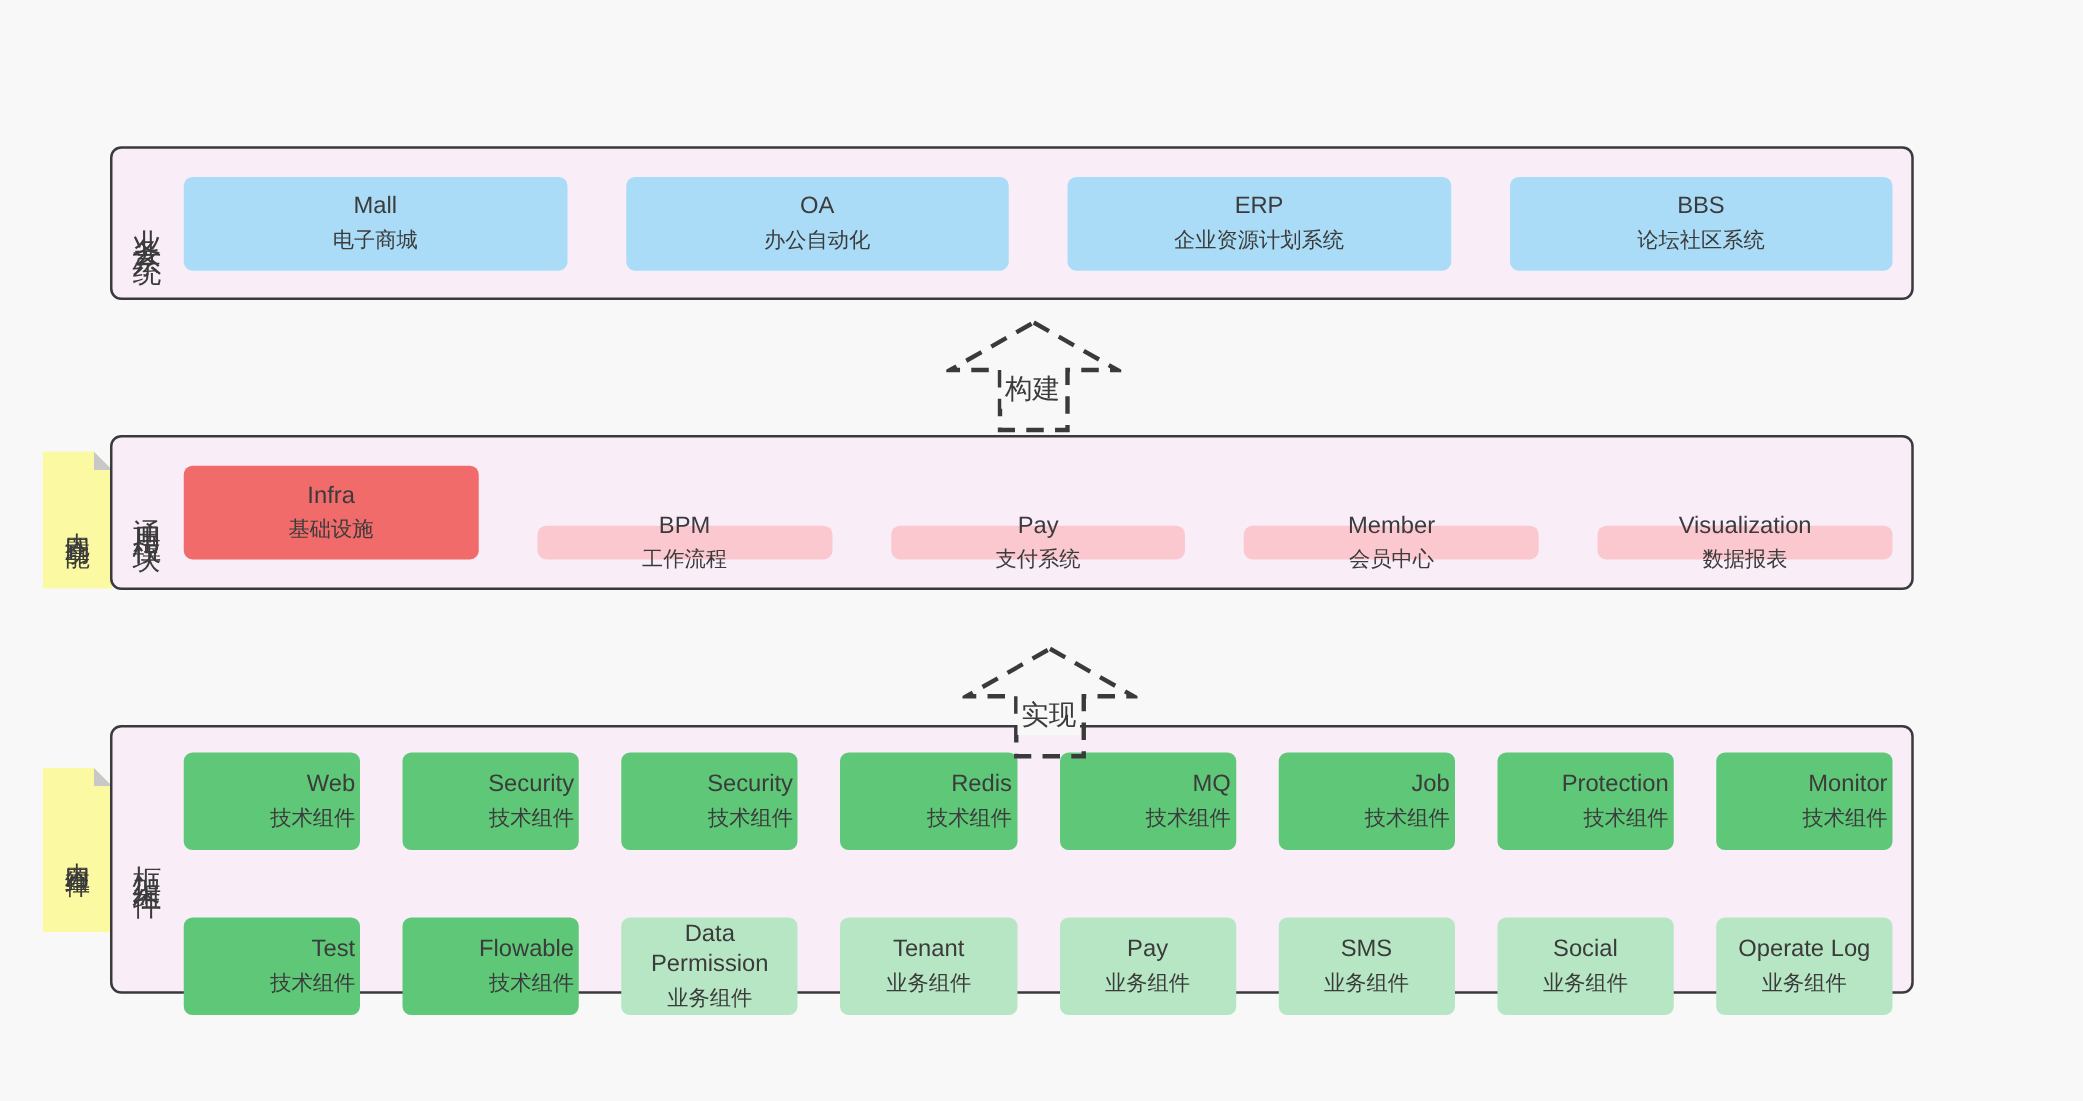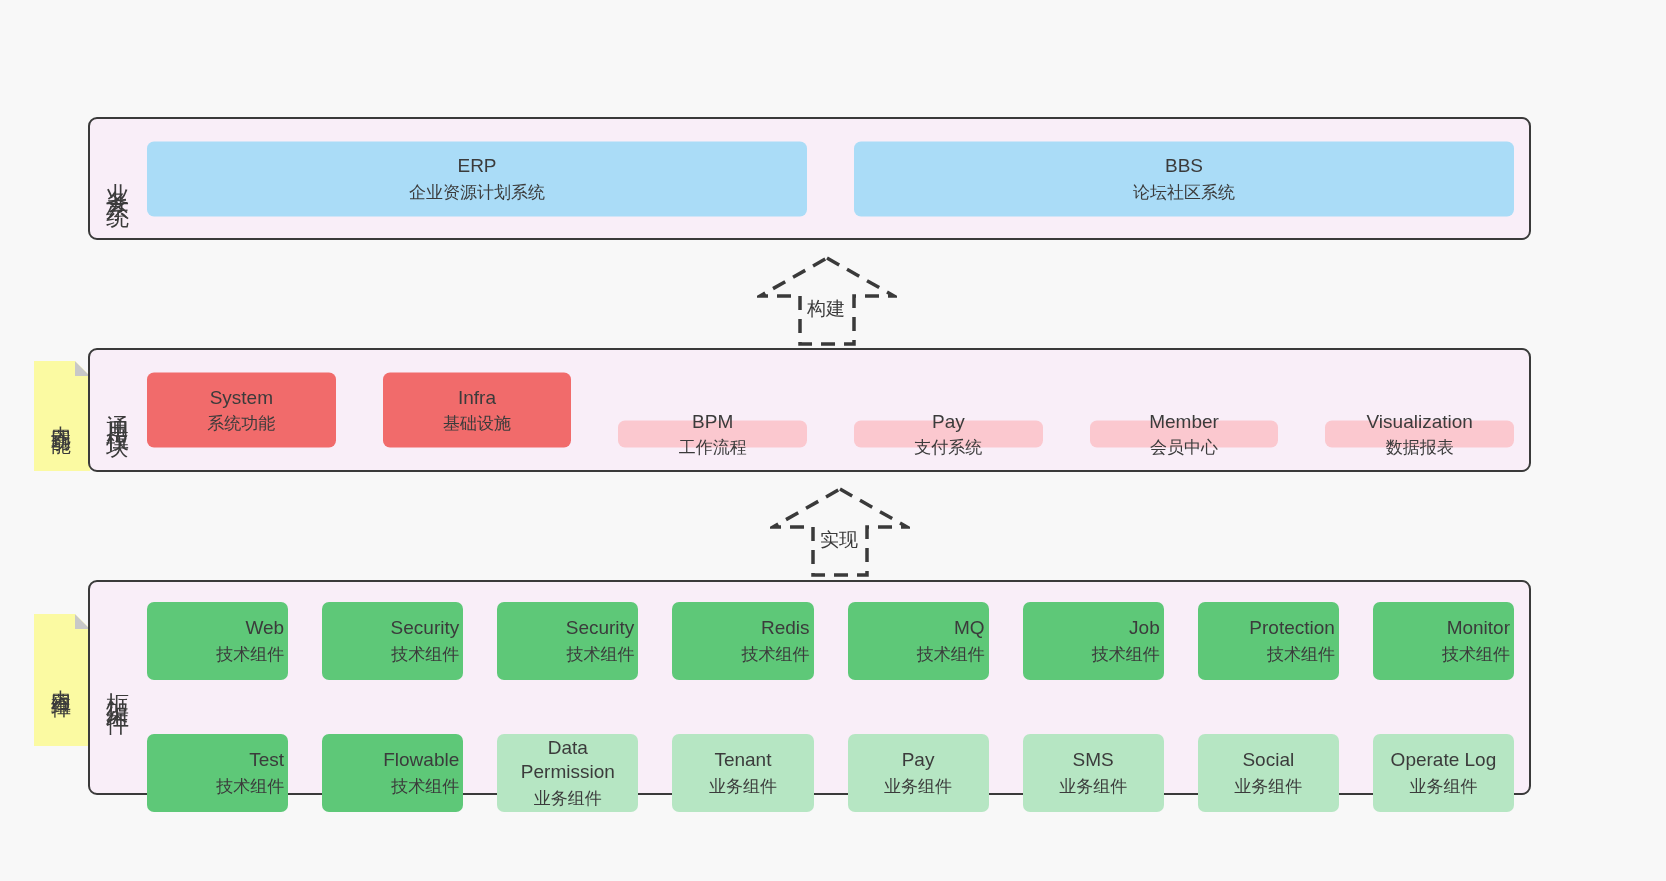--- a/index.html
+++ b/index.html
@@ -65,6 +65,10 @@
     <div class="v-label">业务系统</div>
     <div class="box-row">
       <div class="box blue">
+        <div class="box-title">Mall</div>
+        <div class="box-sub">电子商城</div>
+      </div>
+      <div class="box blue">
         <div class="box-title">ERP</div>
         <div class="box-sub">企业资源计划系统</div>
       </div>

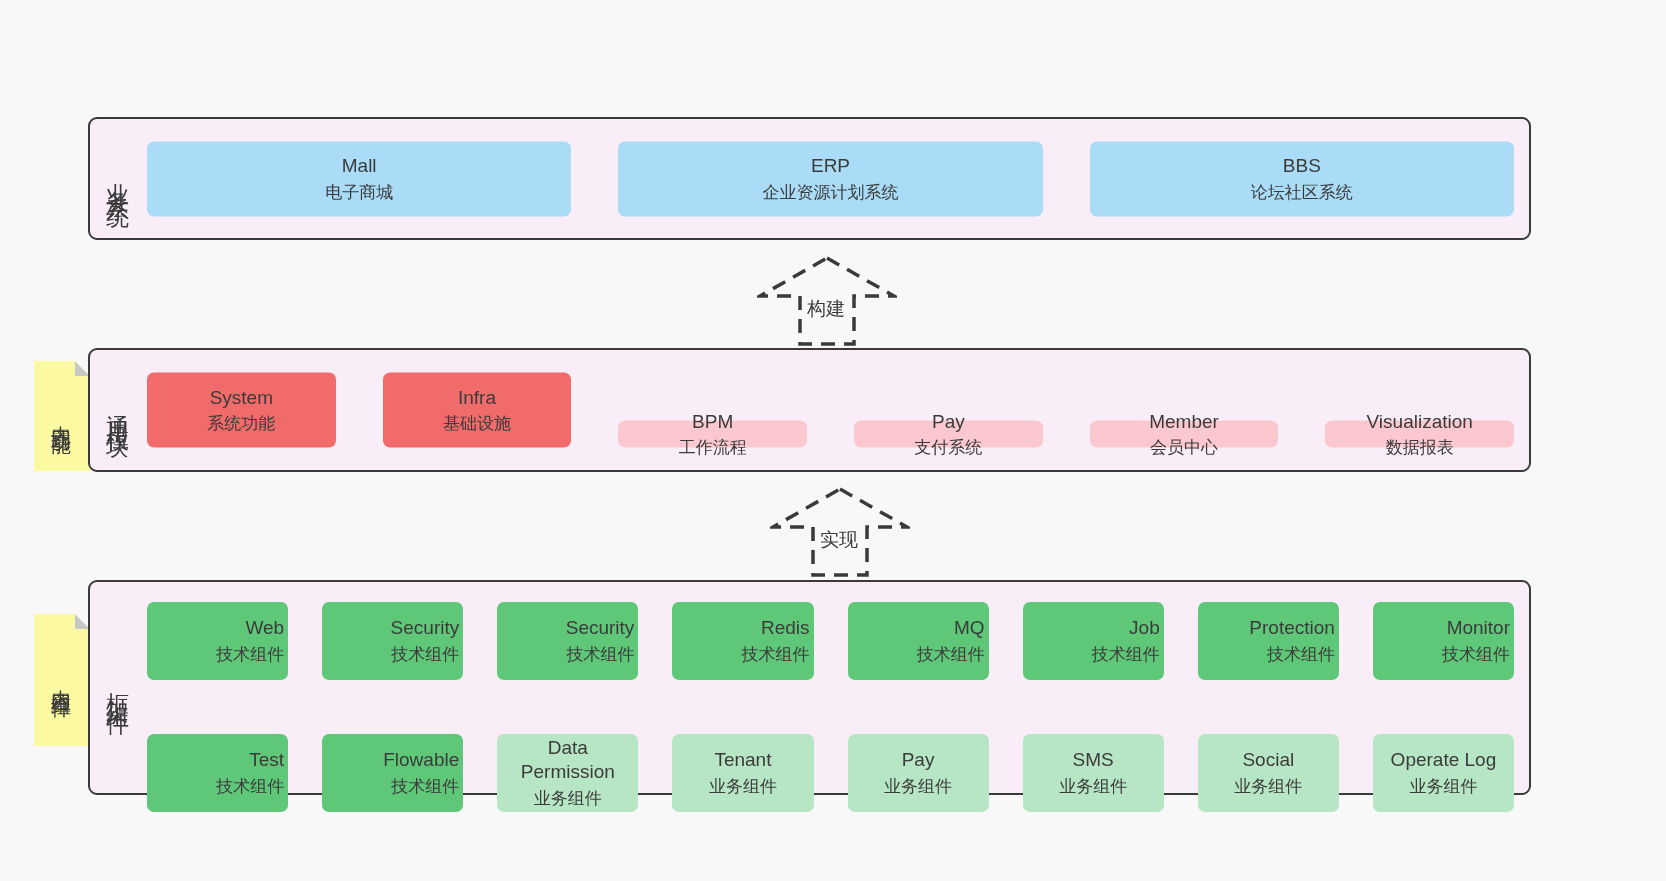--- a/index.html
+++ b/index.html
@@ -69,6 +69,10 @@
         <div class="box-sub">电子商城</div>
       </div>
       <div class="box blue">
+        <div class="box-title">OA</div>
+        <div class="box-sub">办公自动化</div>
+      </div>
+      <div class="box blue">
         <div class="box-title">ERP</div>
         <div class="box-sub">企业资源计划系统</div>
       </div>

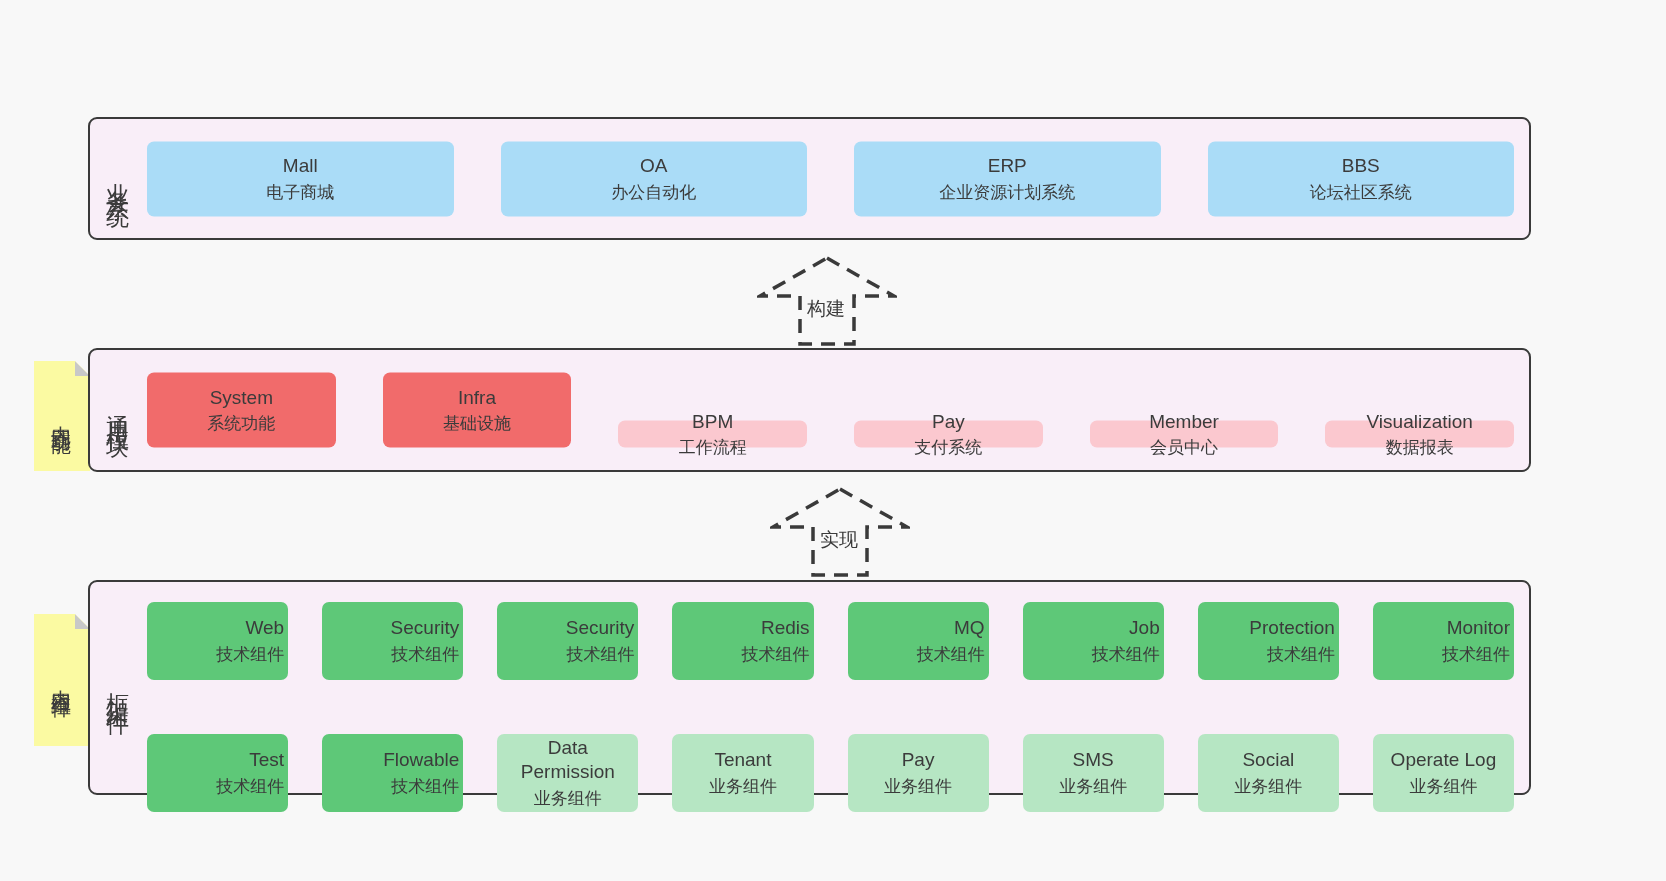--- a/index.html
+++ b/index.html
@@ -53,7 +53,7 @@
   #arrow-implement{left:770px;top:486px;font-family:Liberation Mono, monospace;}
   .arrow svg{display:block;width:100%;height:100%;}
   .arrow-label{position:absolute;left:50%;top:40px;transform:translateX(-52%);
-               background:var(--page-bg);padding:1px 3px;font-size:19px;color:var(--text);
+               background:var(--page-bg);padding:1px 3px;font-size:22px;color:var(--text);
                white-space:nowrap;}
 </style>
 </head>

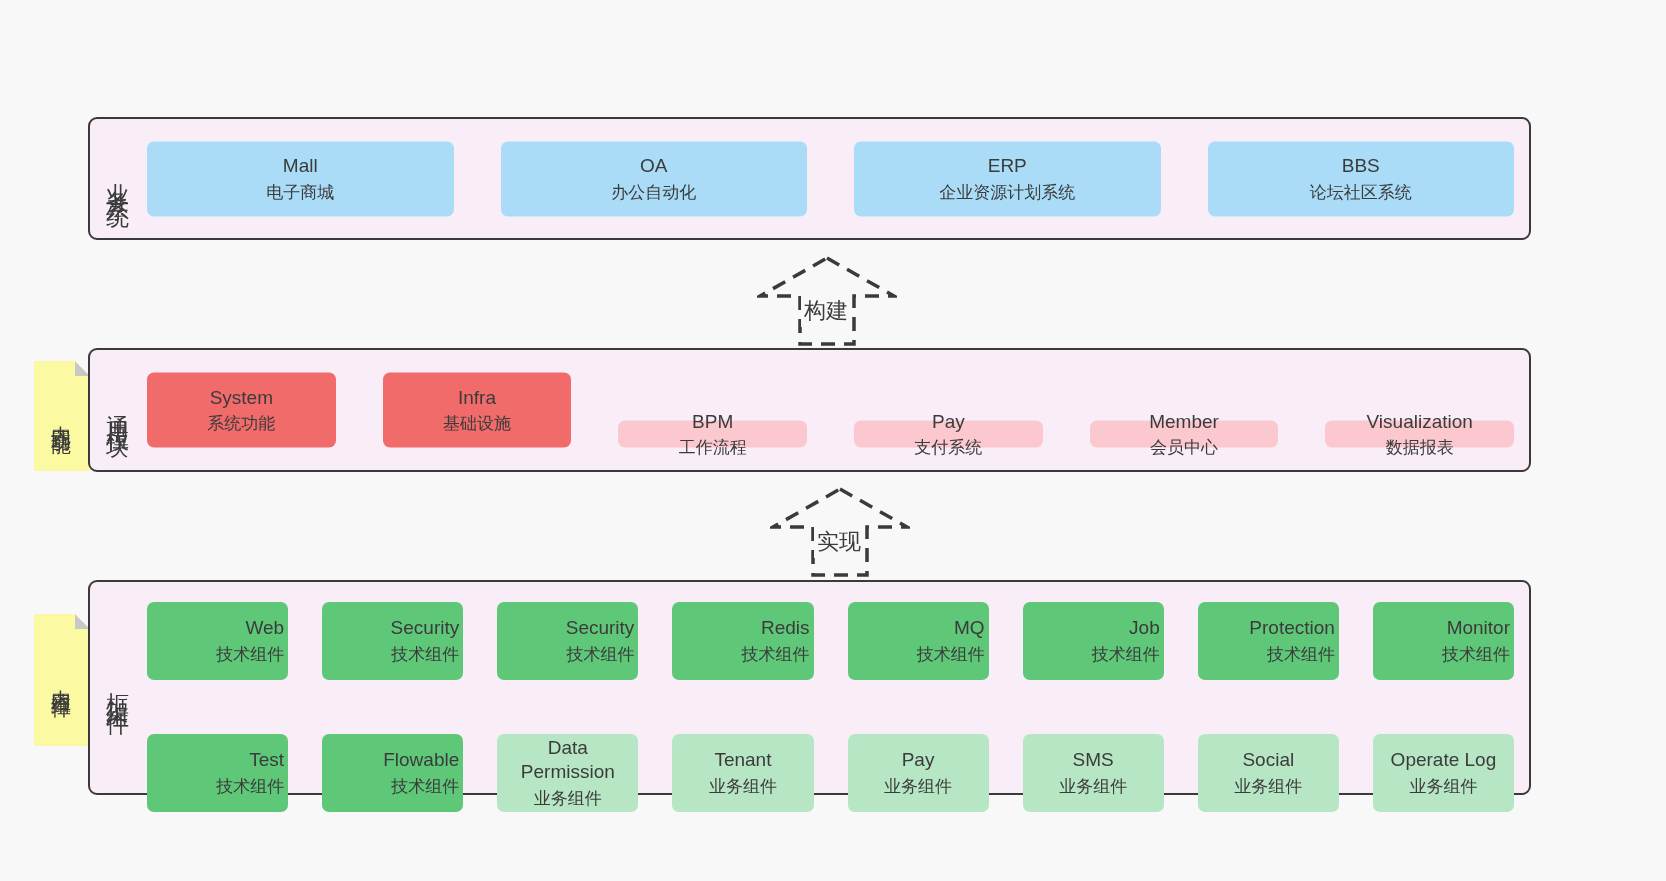--- a/index.html
+++ b/index.html
@@ -99,10 +99,6 @@
     <div class="v-label">通用模块</div>
     <div class="box-row">
       <div class="box red">
-        <div class="box-title">System</div>
-        <div class="box-sub">系统功能</div>
-      </div>
-      <div class="box red">
         <div class="box-title">Infra</div>
         <div class="box-sub">基础设施</div>
       </div>

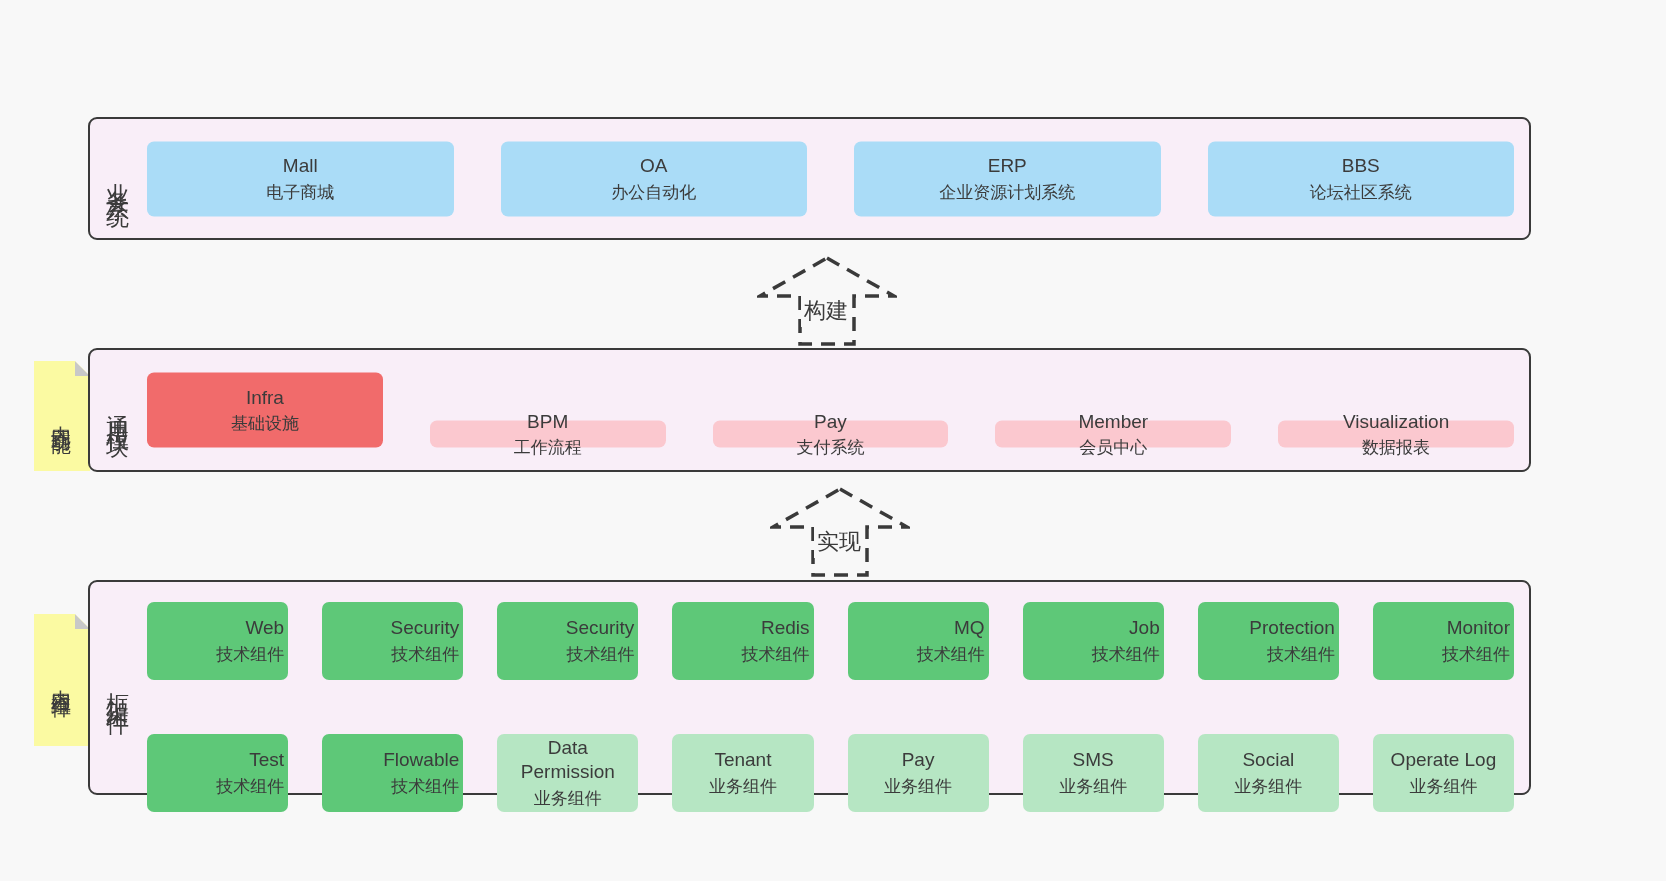--- a/index.html
+++ b/index.html
@@ -50,7 +50,7 @@
 
   .arrow{position:absolute;width:140px;height:92px;z-index:3;}
   #arrow-build{left:757px;top:255px;}
-  #arrow-implement{left:770px;top:486px;font-family:Liberation Mono, monospace;}
+  #arrow-implement{left:770px;top:516px;font-family:Liberation Mono, monospace;}
   .arrow svg{display:block;width:100%;height:100%;}
   .arrow-label{position:absolute;left:50%;top:40px;transform:translateX(-52%);
                background:var(--page-bg);padding:1px 3px;font-size:22px;color:var(--text);

